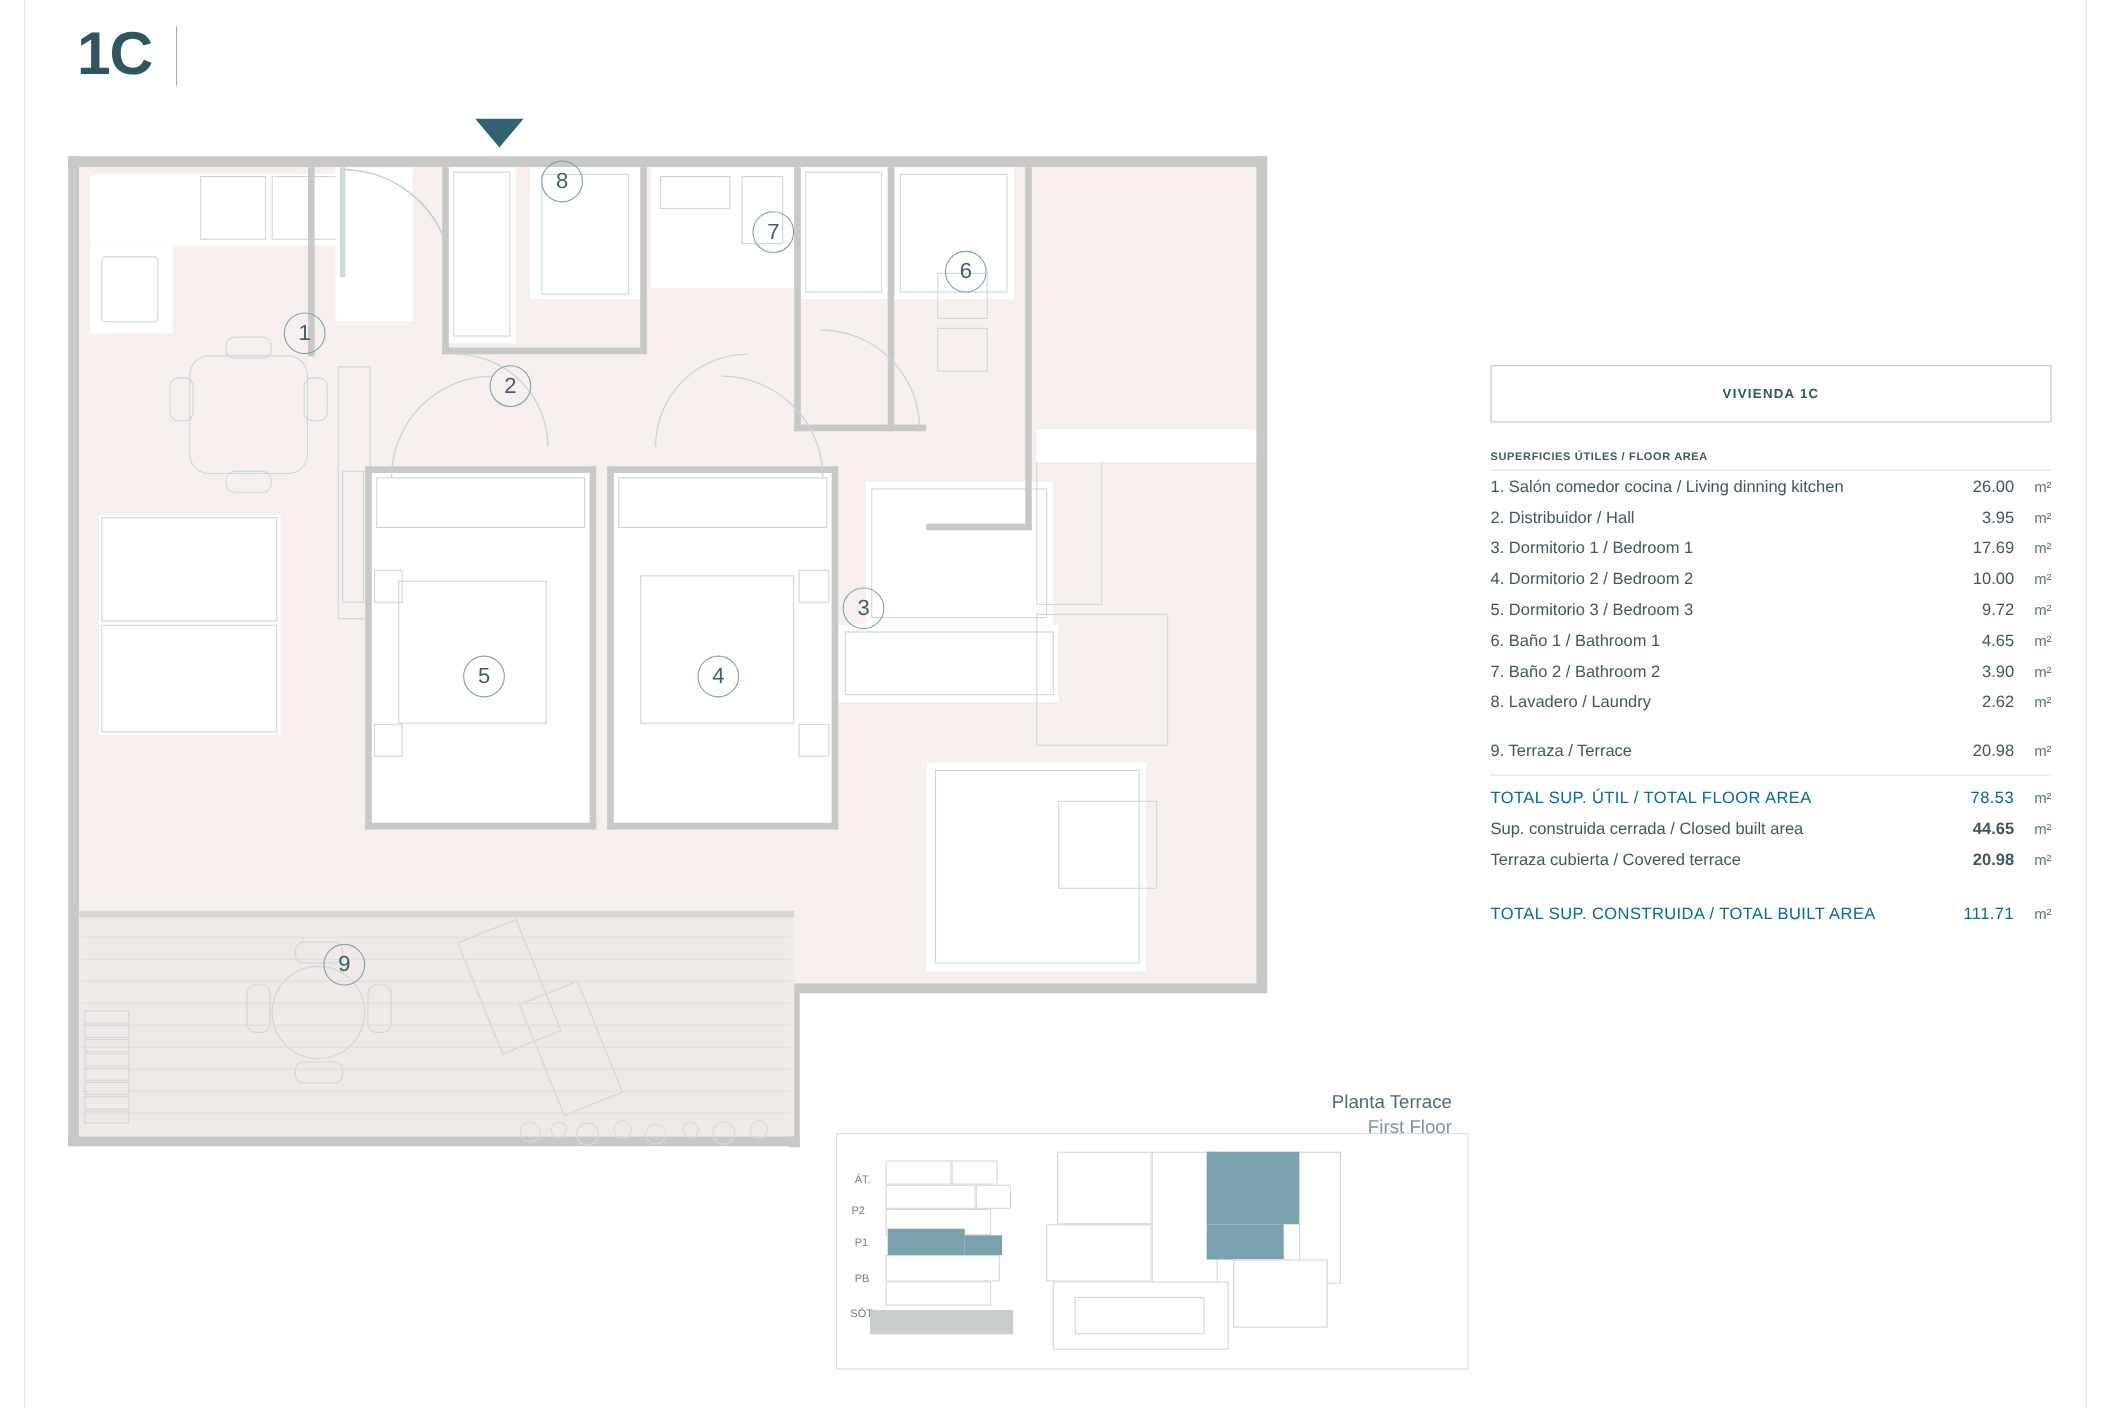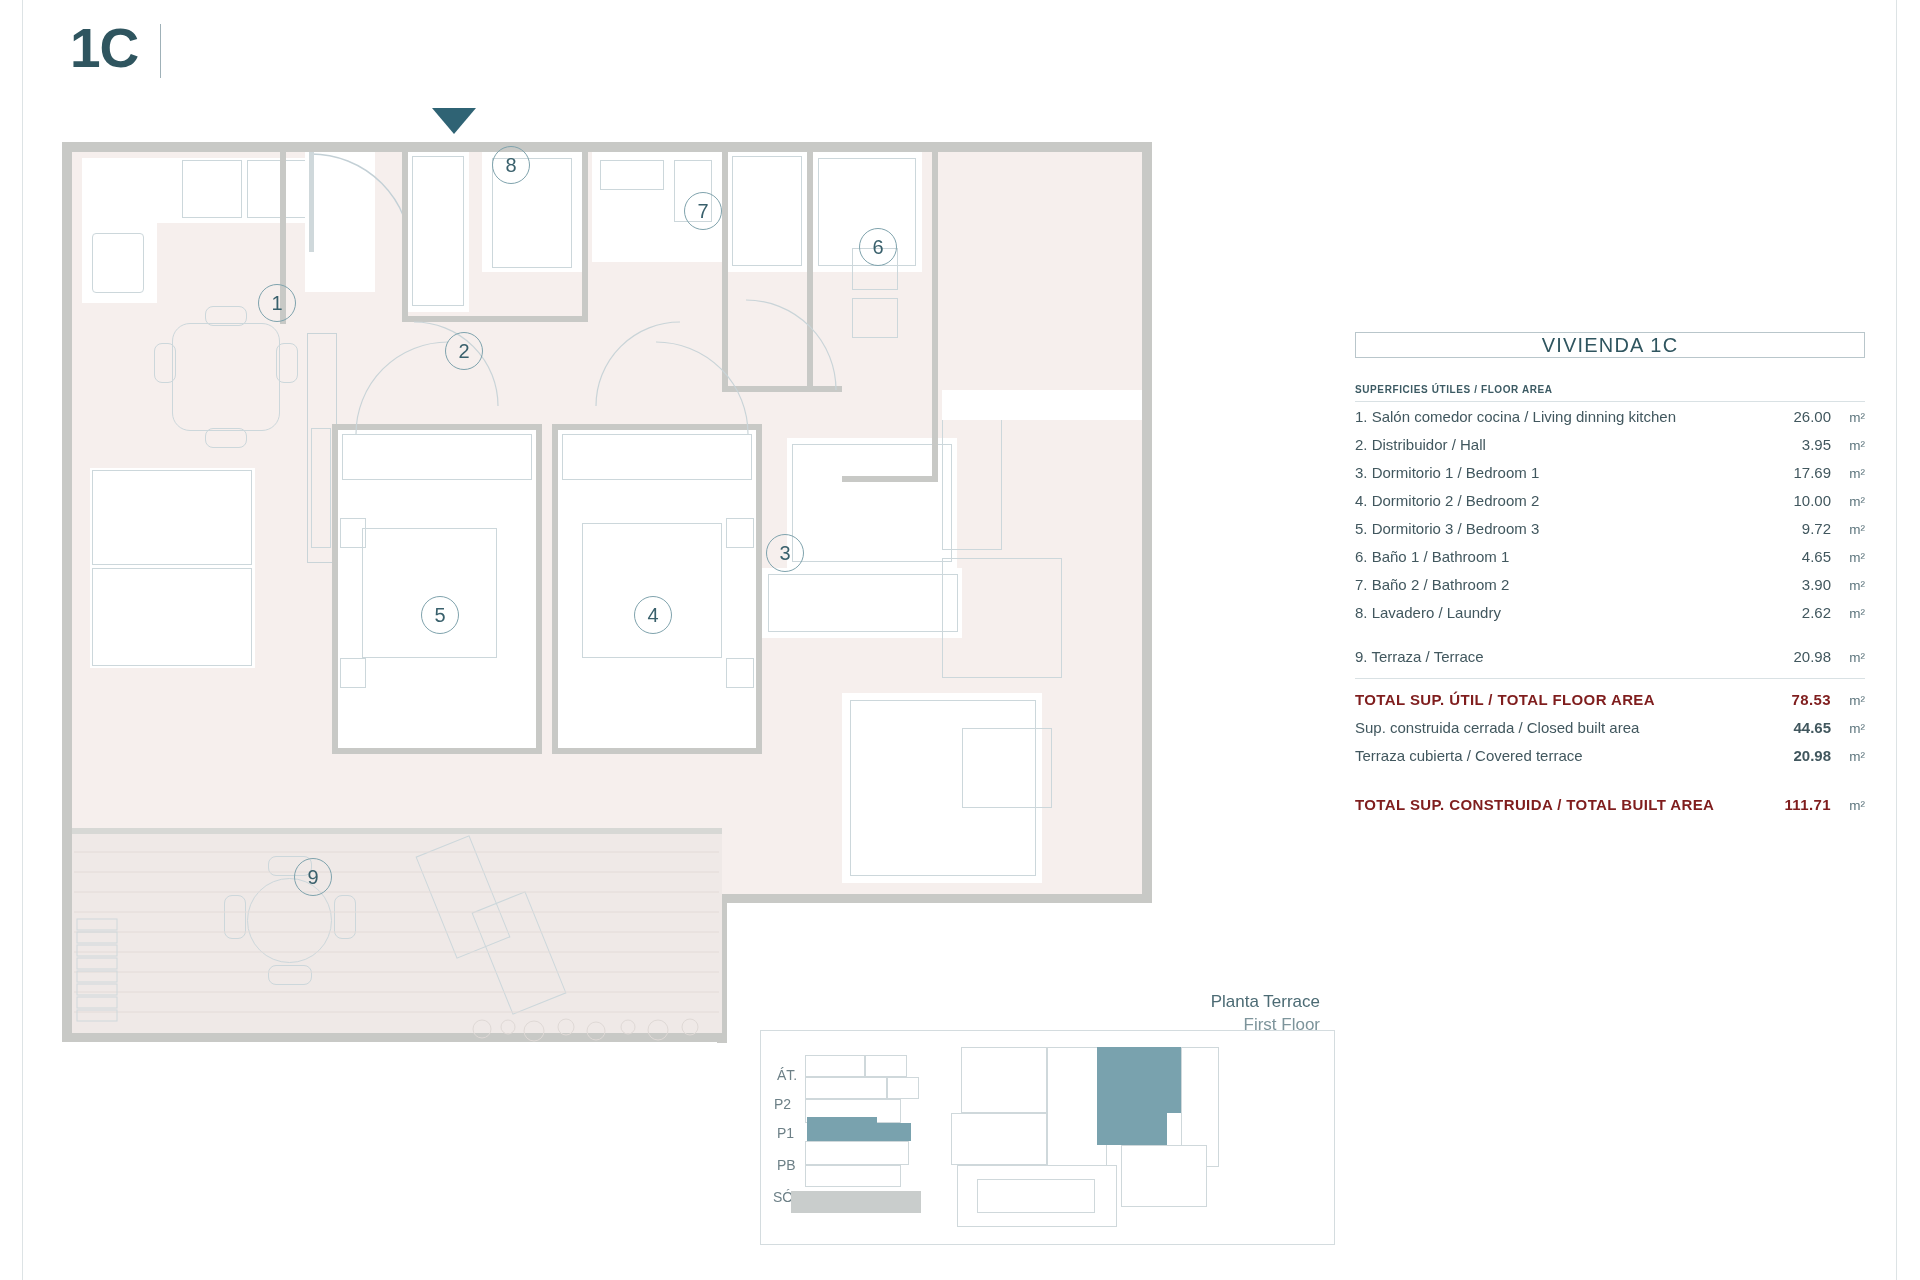--- a/index.html
+++ b/index.html
@@ -46,8 +46,8 @@
   
   #table { position:absolute; left:1355px; top:332px; width:510px; }
   #table-title {
-    border:1px solid #b9c6cb; height:26px; display:flex; align-items:center;
-    justify-content:center; font-size:20px; letter-spacing:1.2px; font-weight:400;
+    border:1px solid #b9c6cb; height:52px; display:flex; align-items:center;
+    justify-content:center; font-size:12px; letter-spacing:1.2px; font-weight:700;
     color:#2f555f;
   }
   .sec-head {

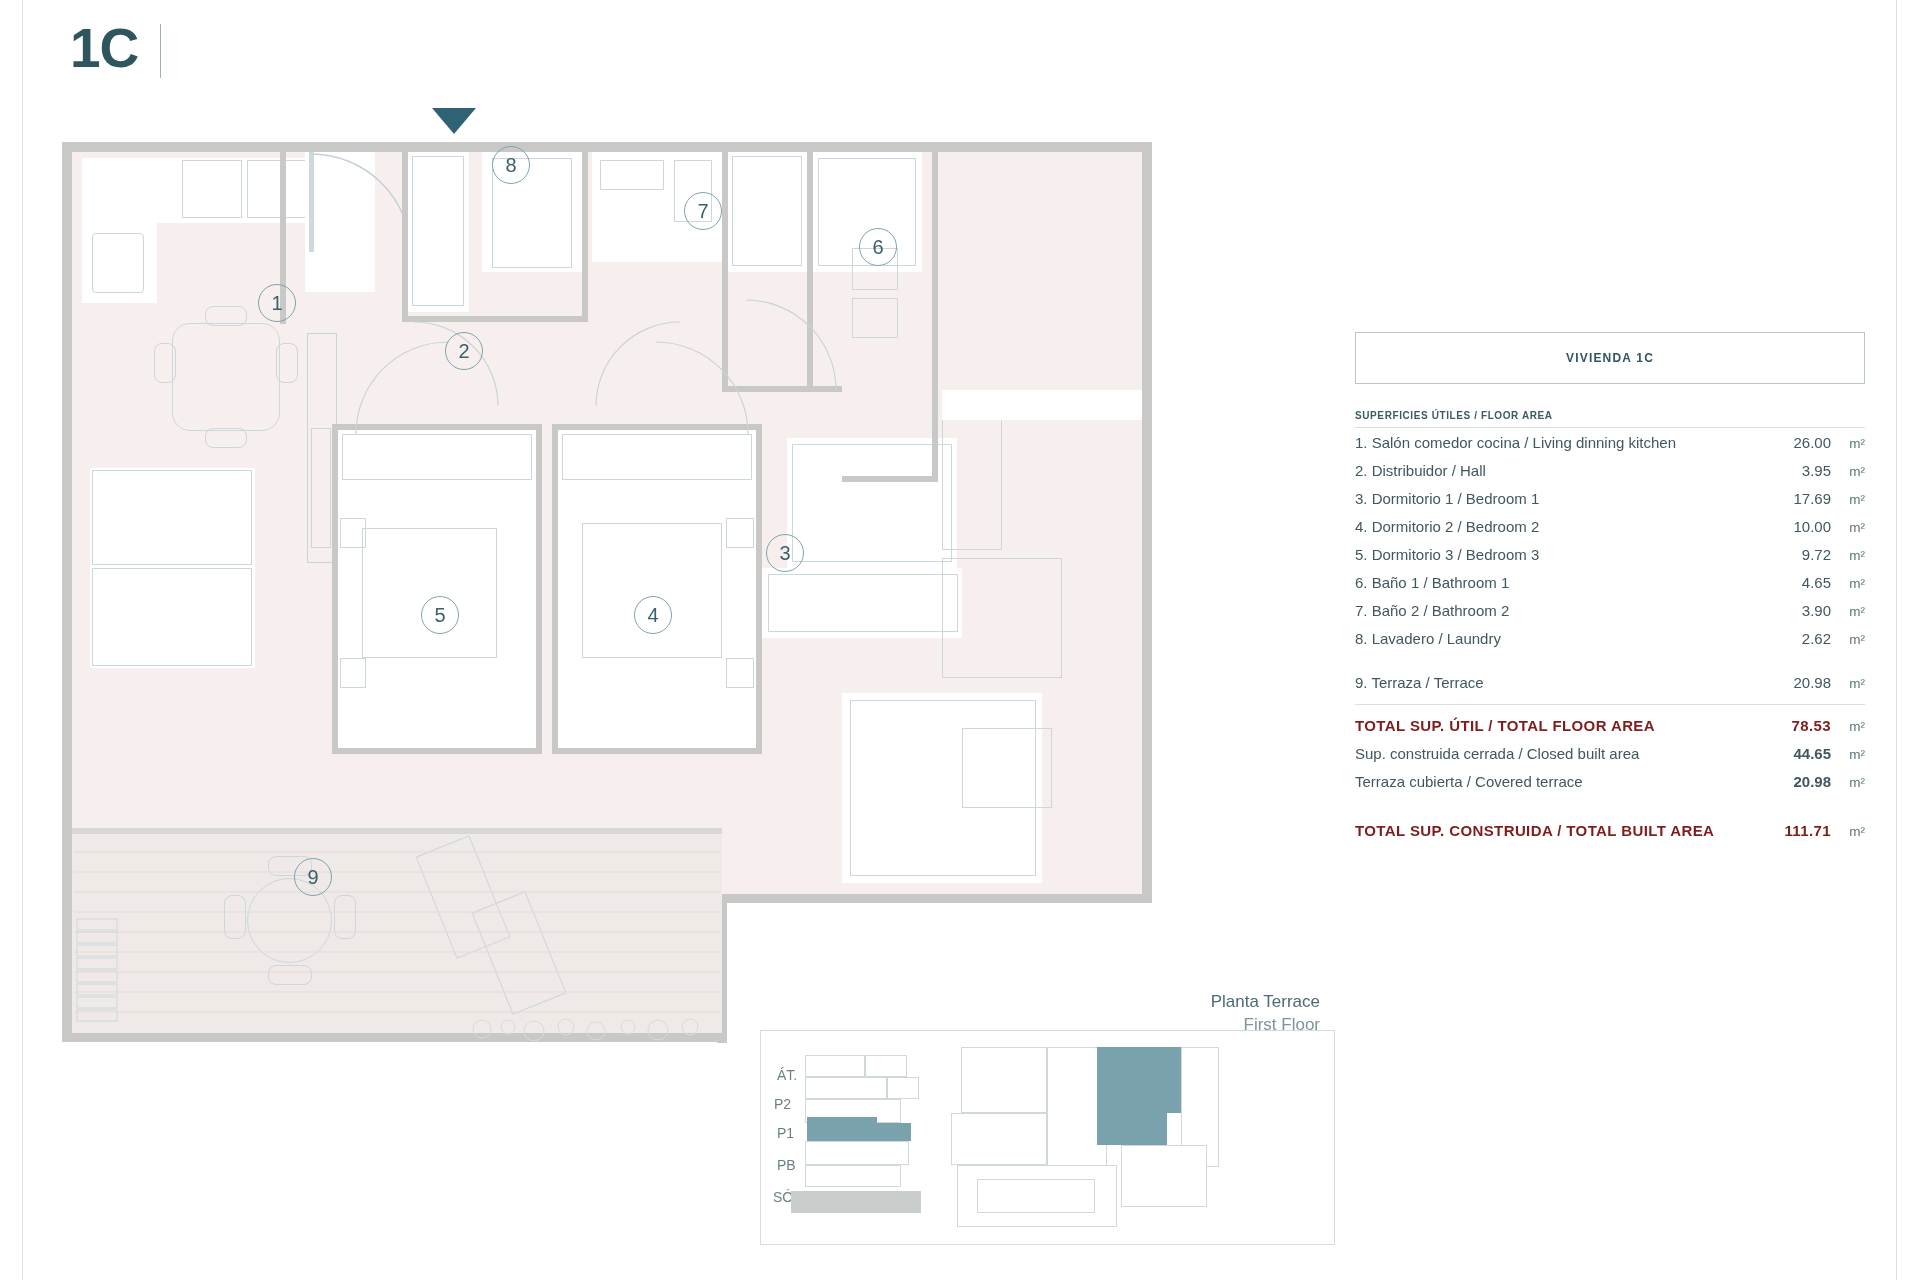--- a/index.html
+++ b/index.html
@@ -58,7 +58,7 @@
   .row .nm { flex:1 1 auto; white-space:nowrap; }
   .row .val { width:62px; text-align:right; }
   .row .un { width:34px; text-align:right; color:#5d757d; font-size:13.5px; }
-  .row.bold .nm, .row.bold .val { font-weight:700; color:#7f1d1d; letter-spacing:0.4px; }
+  .row.bold .nm, .row.bold .val { font-weight:400; color:#0369a1; letter-spacing:0.4px; }
   .gap { height:16px; }
   .rule { height:1px; background:#d9e1e4; margin-top:8px; }
 

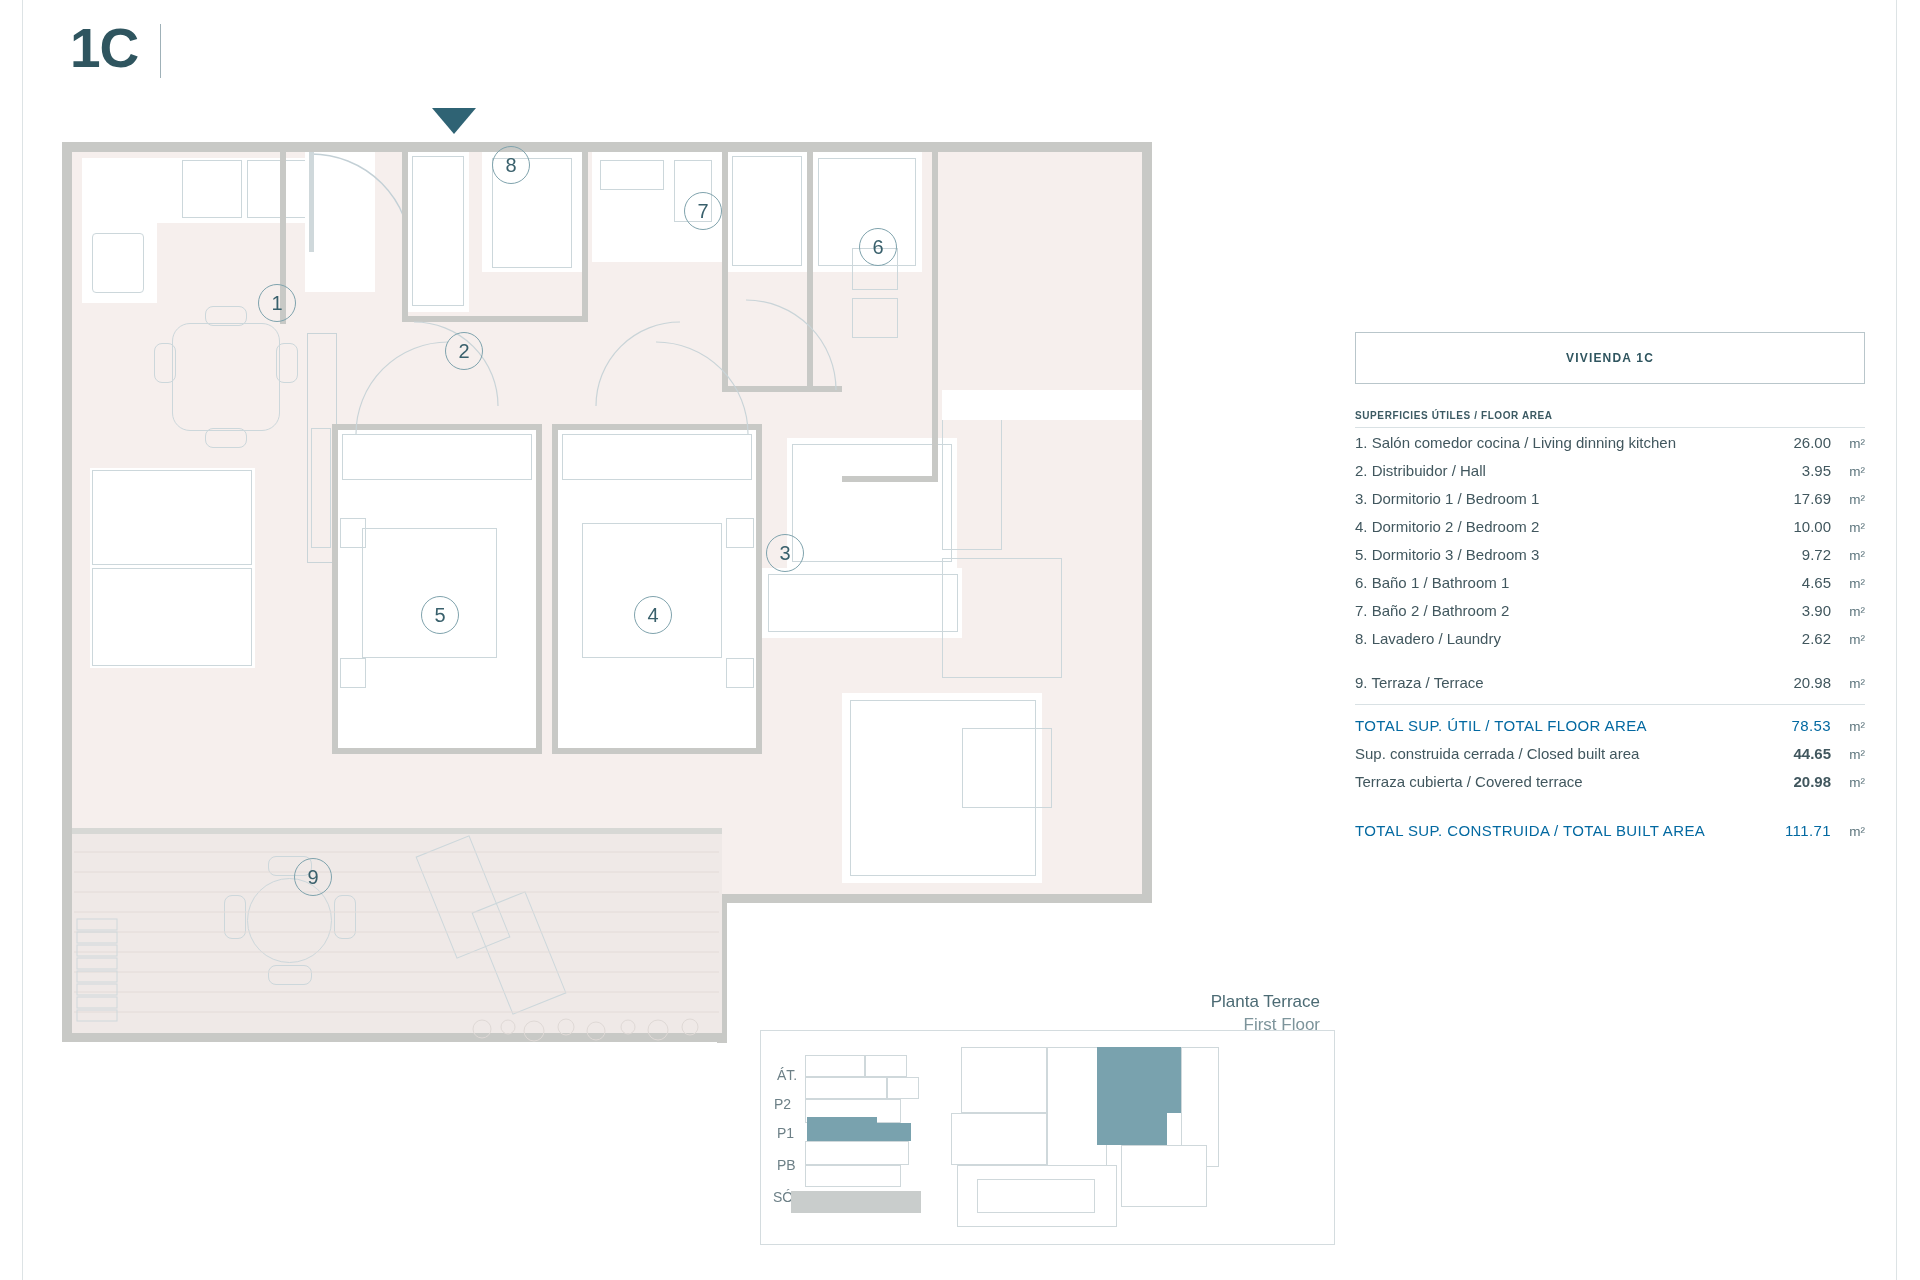--- a/index.html
+++ b/index.html
@@ -68,7 +68,7 @@
   #floor-label { position:absolute; left:1140px; top:990px; text-align:right; width:180px;
                  font-size:17px; color:#4c6b74; line-height:23px; }
   #floor-label .en2 { color:#7d949b; }
-  .kp-row-label { position:absolute; font-size:14px; color:#6d8087; }
+  .kp-row-label { position:absolute; font-size:10px; color:#6d8087; }
   .kp-bar { position:absolute; border:1px solid #cfd8db; background:#ffffff; }
   .kp-hl { position:absolute; background:#79a2ae; }
   .kp-grey { position:absolute; background:#c9cdcc; }

